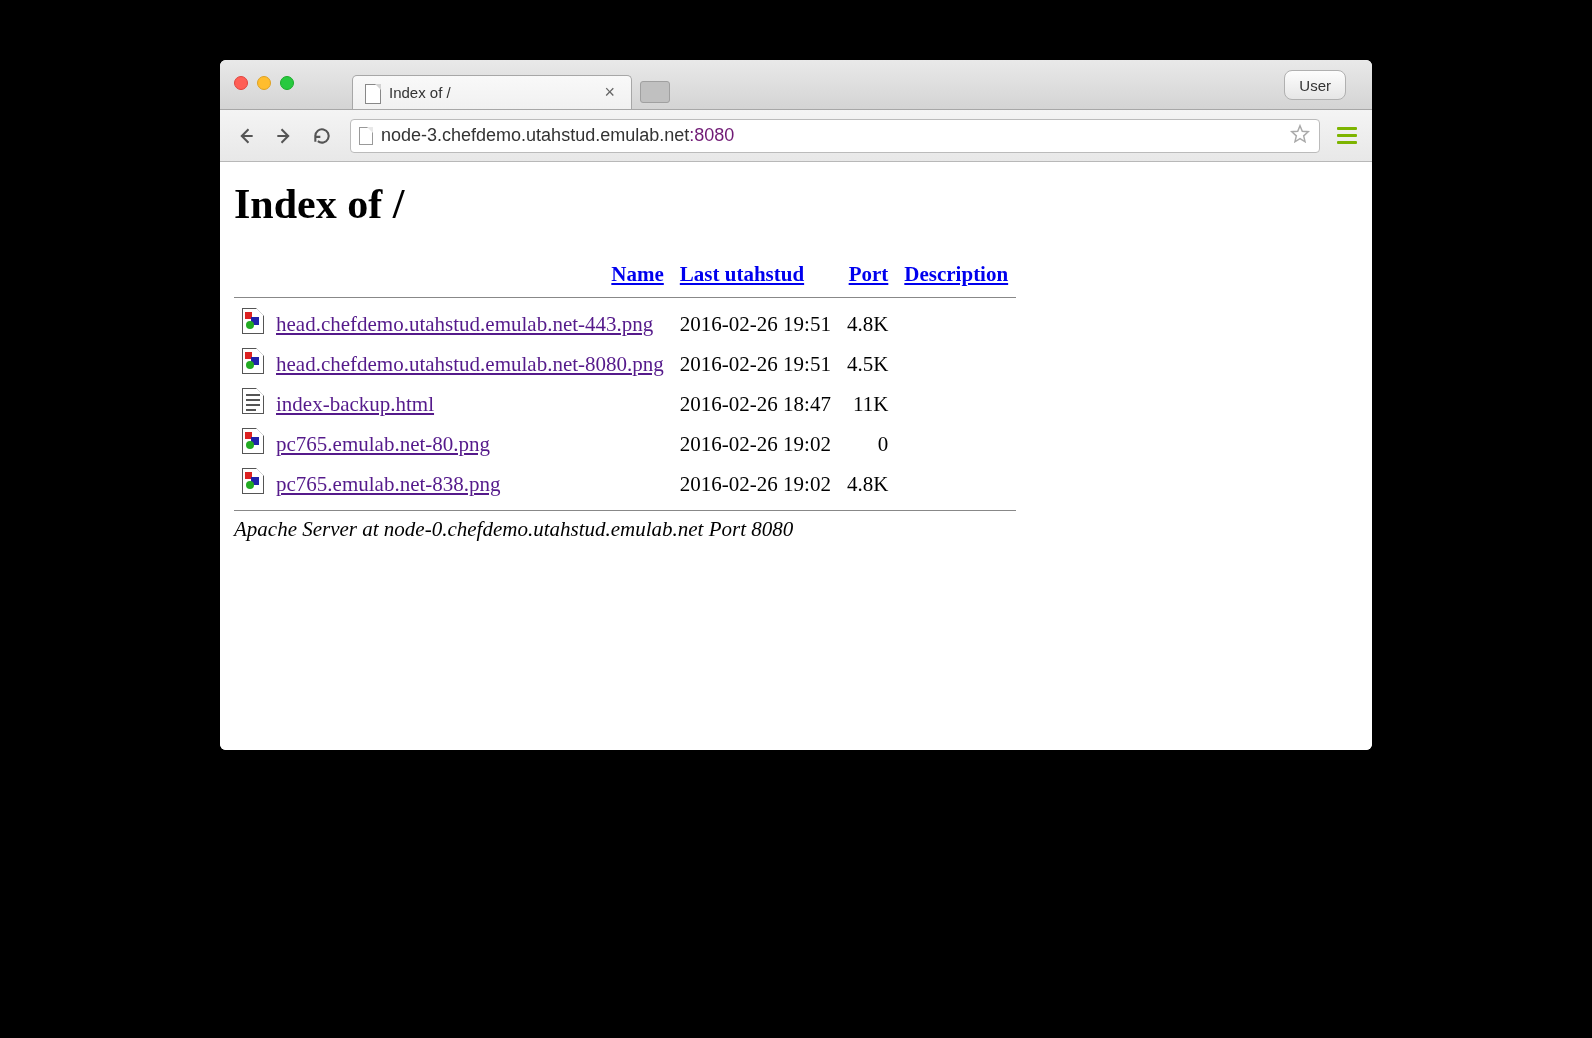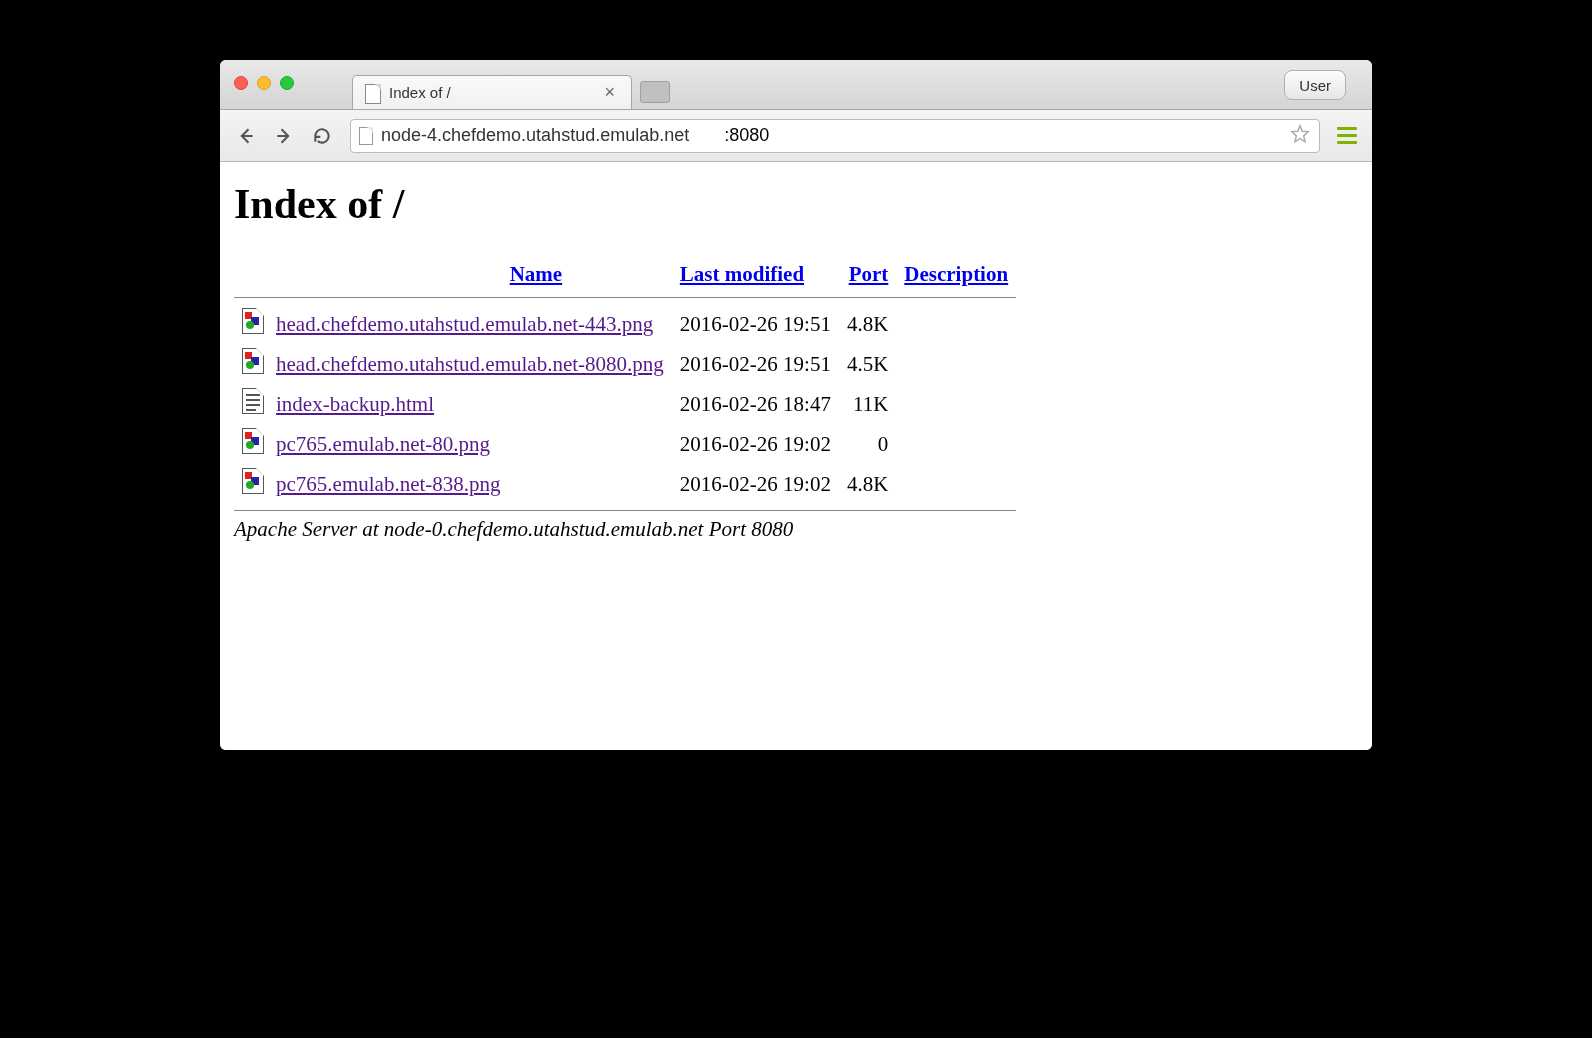--- a/index.html
+++ b/index.html
@@ -376,7 +376,7 @@
     </div>
     <div class="omnibox">
       <span class="omnibox-favicon"></span>
-      <span class="omnibox-url"><span>node-4.chefdemo.utahstud.emulab.net</span><span class="port">:8080</span></span>
+      <span class="omnibox-url"><span>node-3.chefdemo.utahstud.emulab.net</span><span class="port">:8080</span></span>
       <span class="star-icon">
         <svg width="22" height="22" viewBox="0 0 24 24">
             <path d="M12 3 L14.5 9 L21 9.5 L16 14 L17.5 20.5 L12 17 L6.5 20.5 L8 14 L3 9.5 L9.5 9 Z" fill="none" stroke="#aaa" stroke-width="1.6"></path>

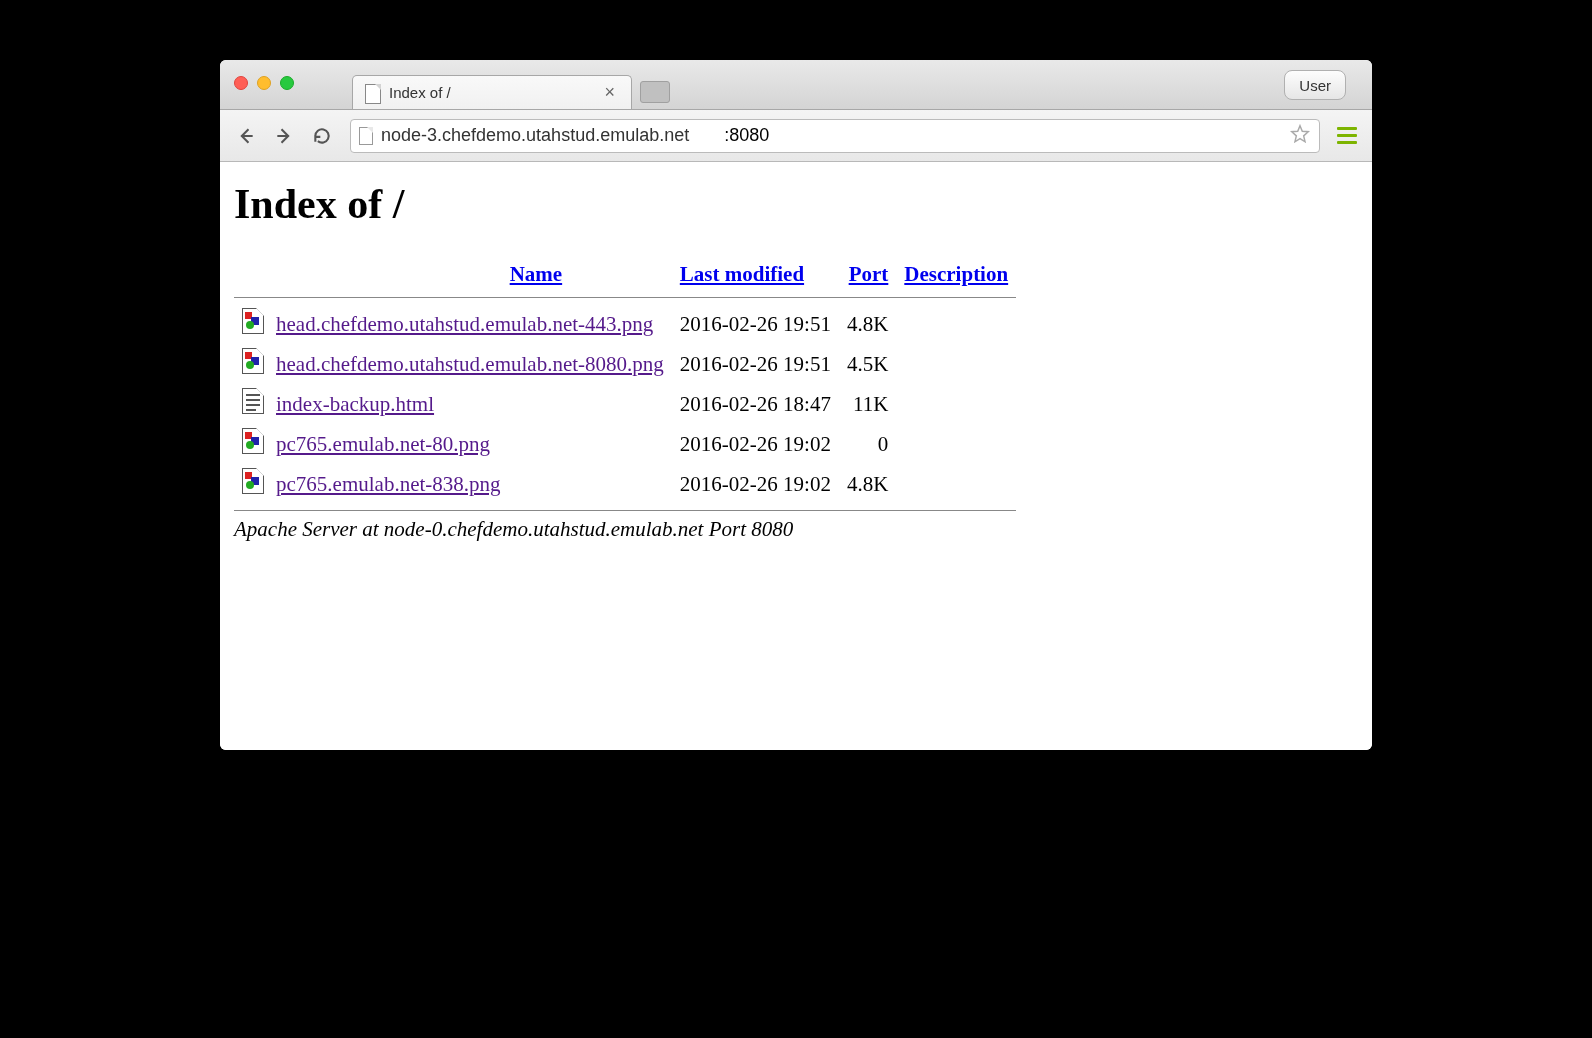--- a/index.html
+++ b/index.html
@@ -186,7 +186,7 @@
       border: none;
       background: transparent;
     }
-    .omnibox-url .port { color: #000000; margin-left: 35px; }
+    .omnibox-url .port { color: #701a75; }
     .star-icon {
       color: #aaa;
       cursor: pointer;

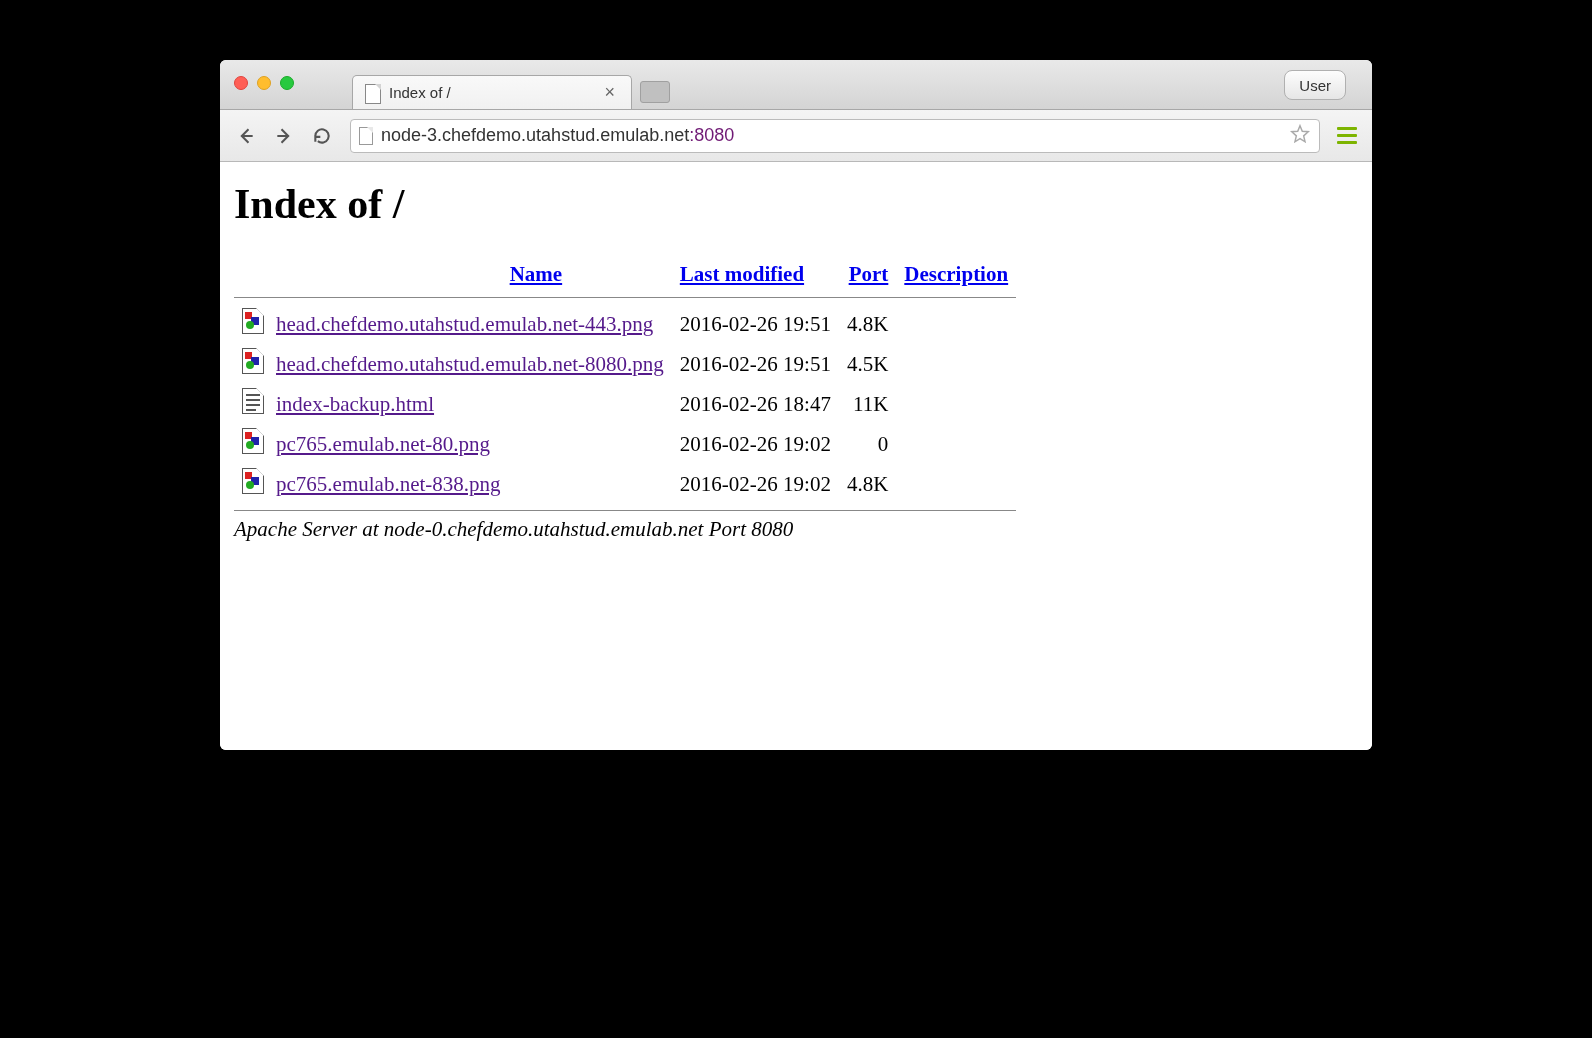--- a/index.html
+++ b/index.html
@@ -232,7 +232,7 @@
       color: #0000ee;
       text-decoration: underline;
     }
-    .index-table th.col-name { text-align: center; padding-left: 140px; }
+    .index-table th.col-name { text-align: right; padding-left: 140px; }
     .index-table th.col-mod { text-align: left; }
     .index-table th.col-size { text-align: right; }
     .index-table th.col-desc { text-align: left; }

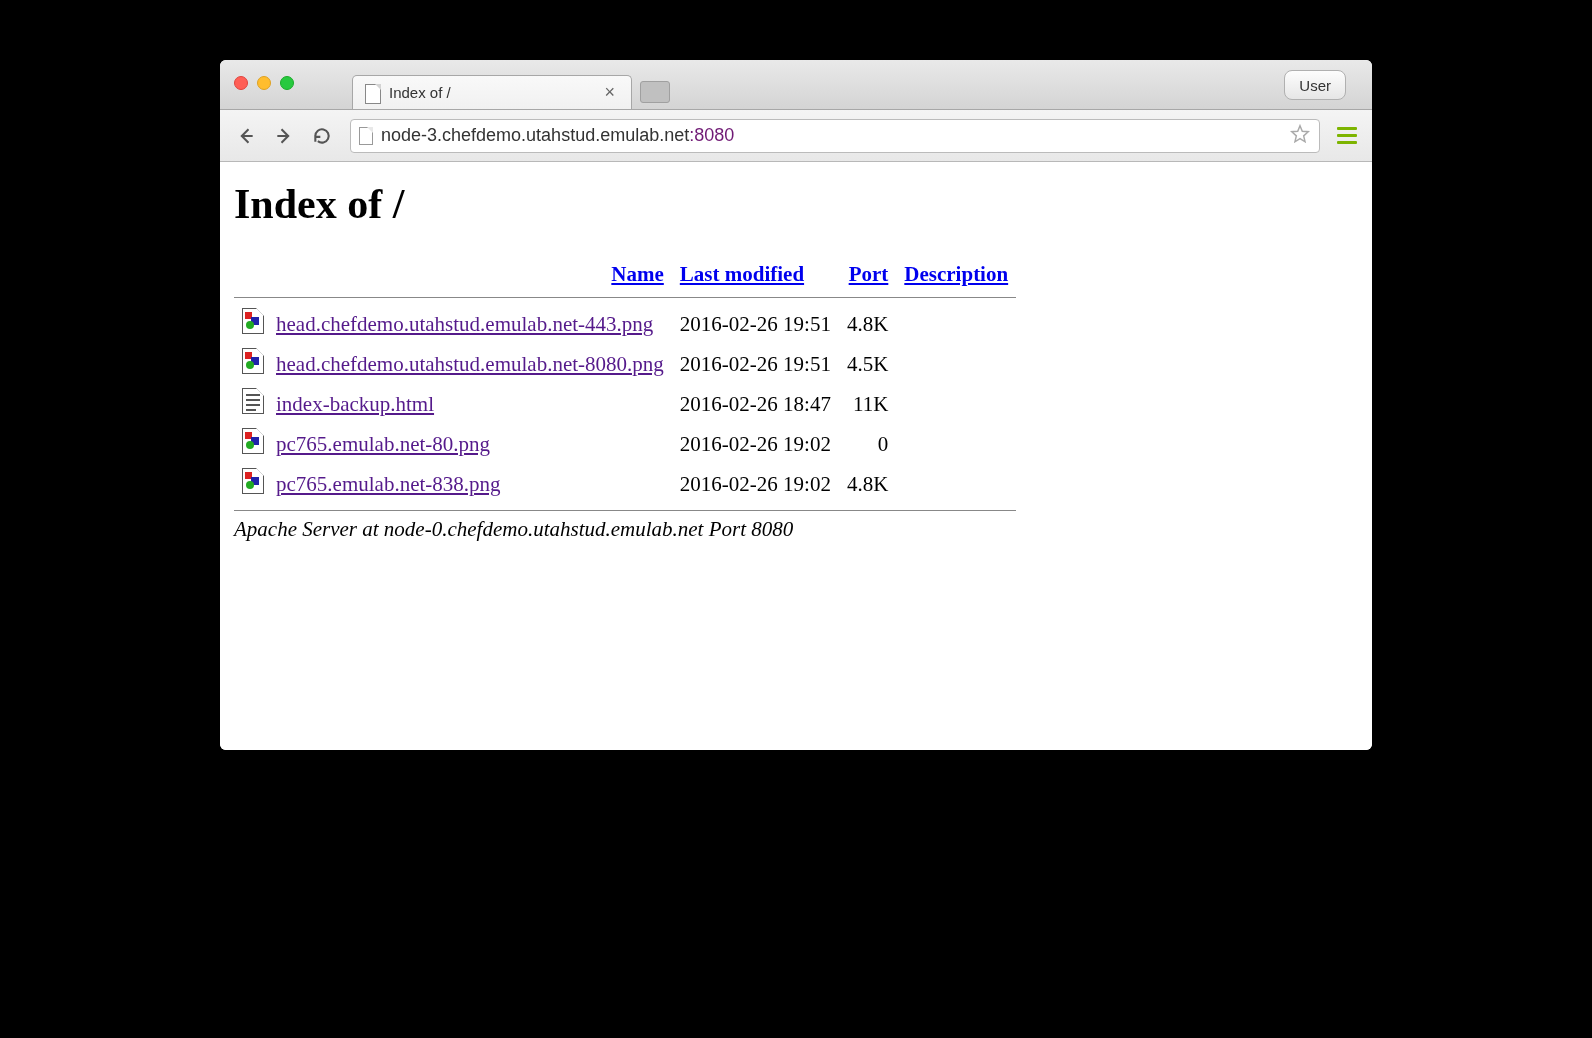--- a/index.html
+++ b/index.html
@@ -398,7 +398,7 @@
         <tr>
           <th class="col-icon"></th>
           <th class="col-name"><a href="#">Name</a></th>
-          <th class="col-mod"><a href="#">Last modified</a></th>
+          <th class="col-mod"><a href="#">Last utahstud</a></th>
           <th class="col-size"><a href="#">Port</a></th>
           <th class="col-desc"><a href="#">Description</a></th>
         </tr>

